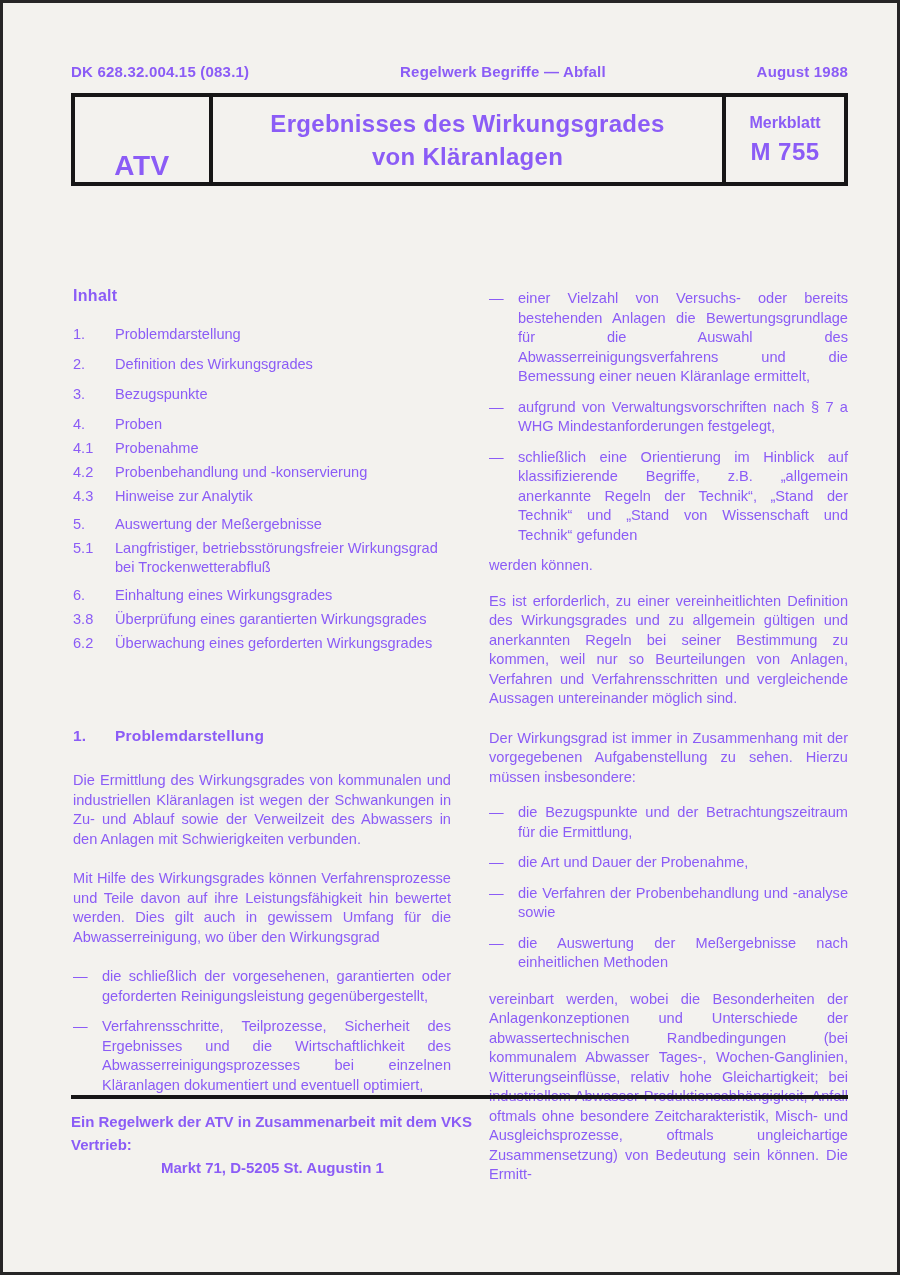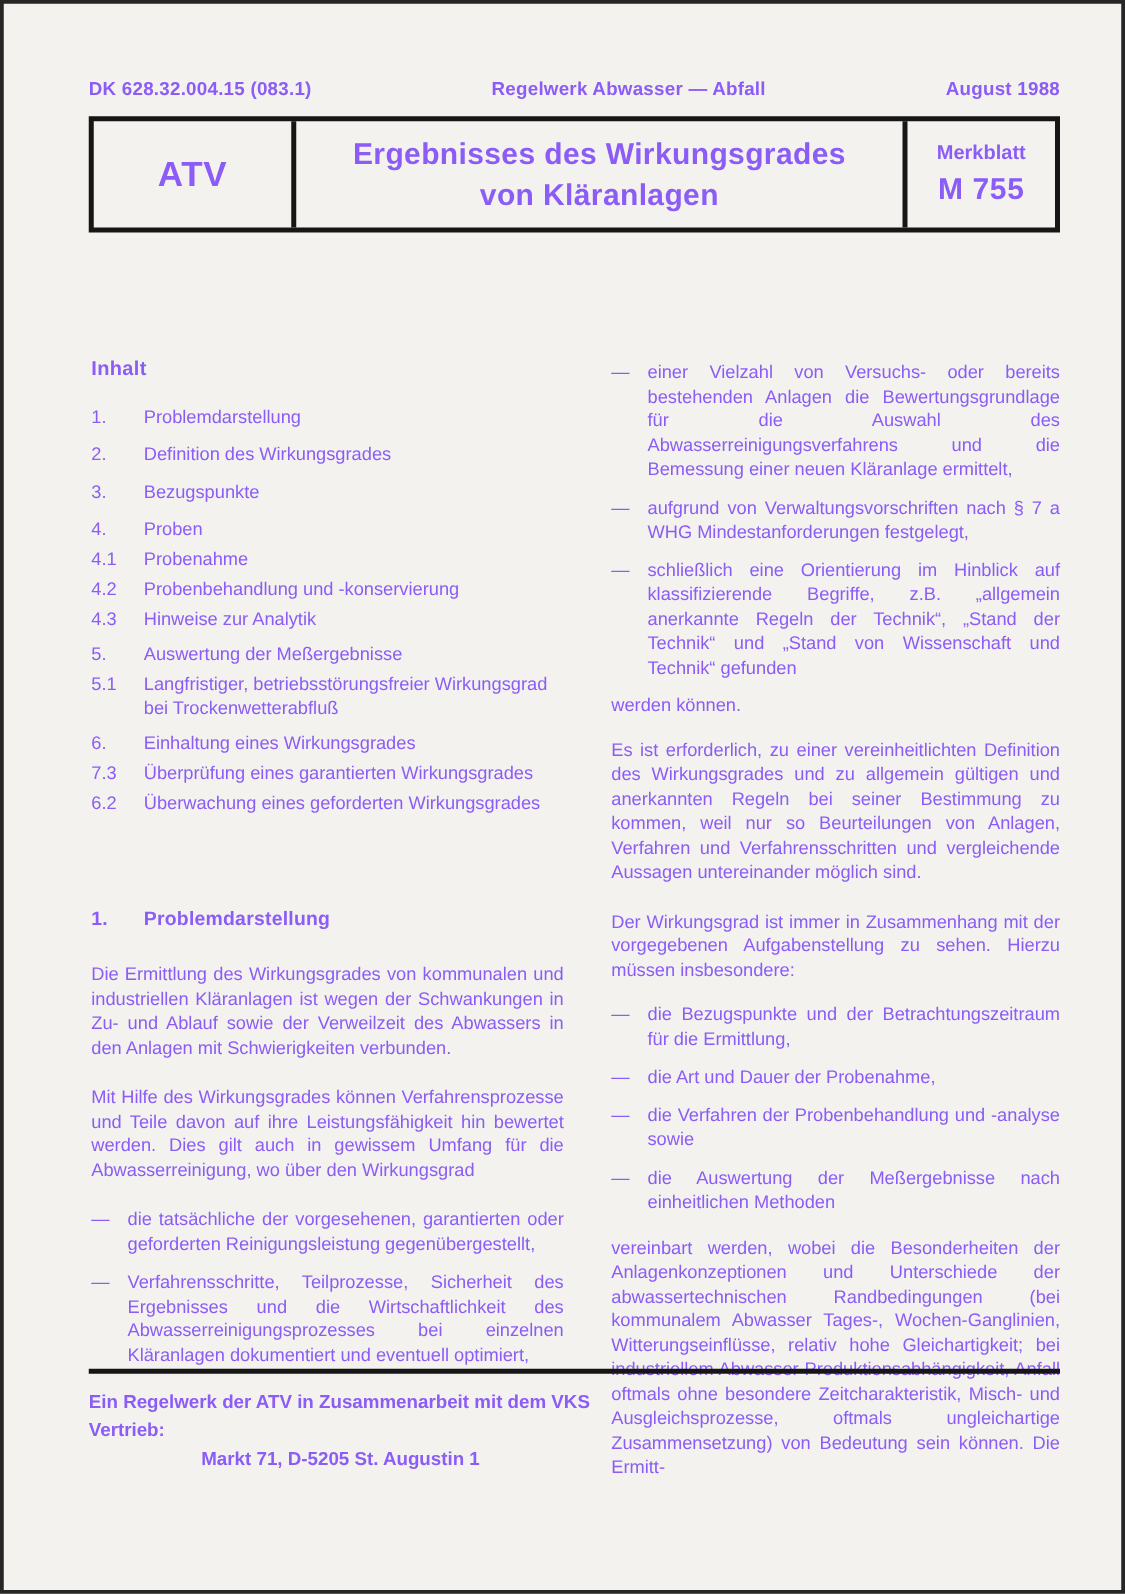--- a/index.html
+++ b/index.html
@@ -80,7 +80,7 @@
 
   <div class="header-row">
     <span class="hdr-left">DK 628.32.004.15 (083.1)</span>
-    <span class="hdr-center">Regelwerk Abwasser — Abfall</span>
+    <span class="hdr-center">Regelwerk Begriffe — Abfall</span>
     <span class="hdr-right">August 1988</span>
   </div>
 

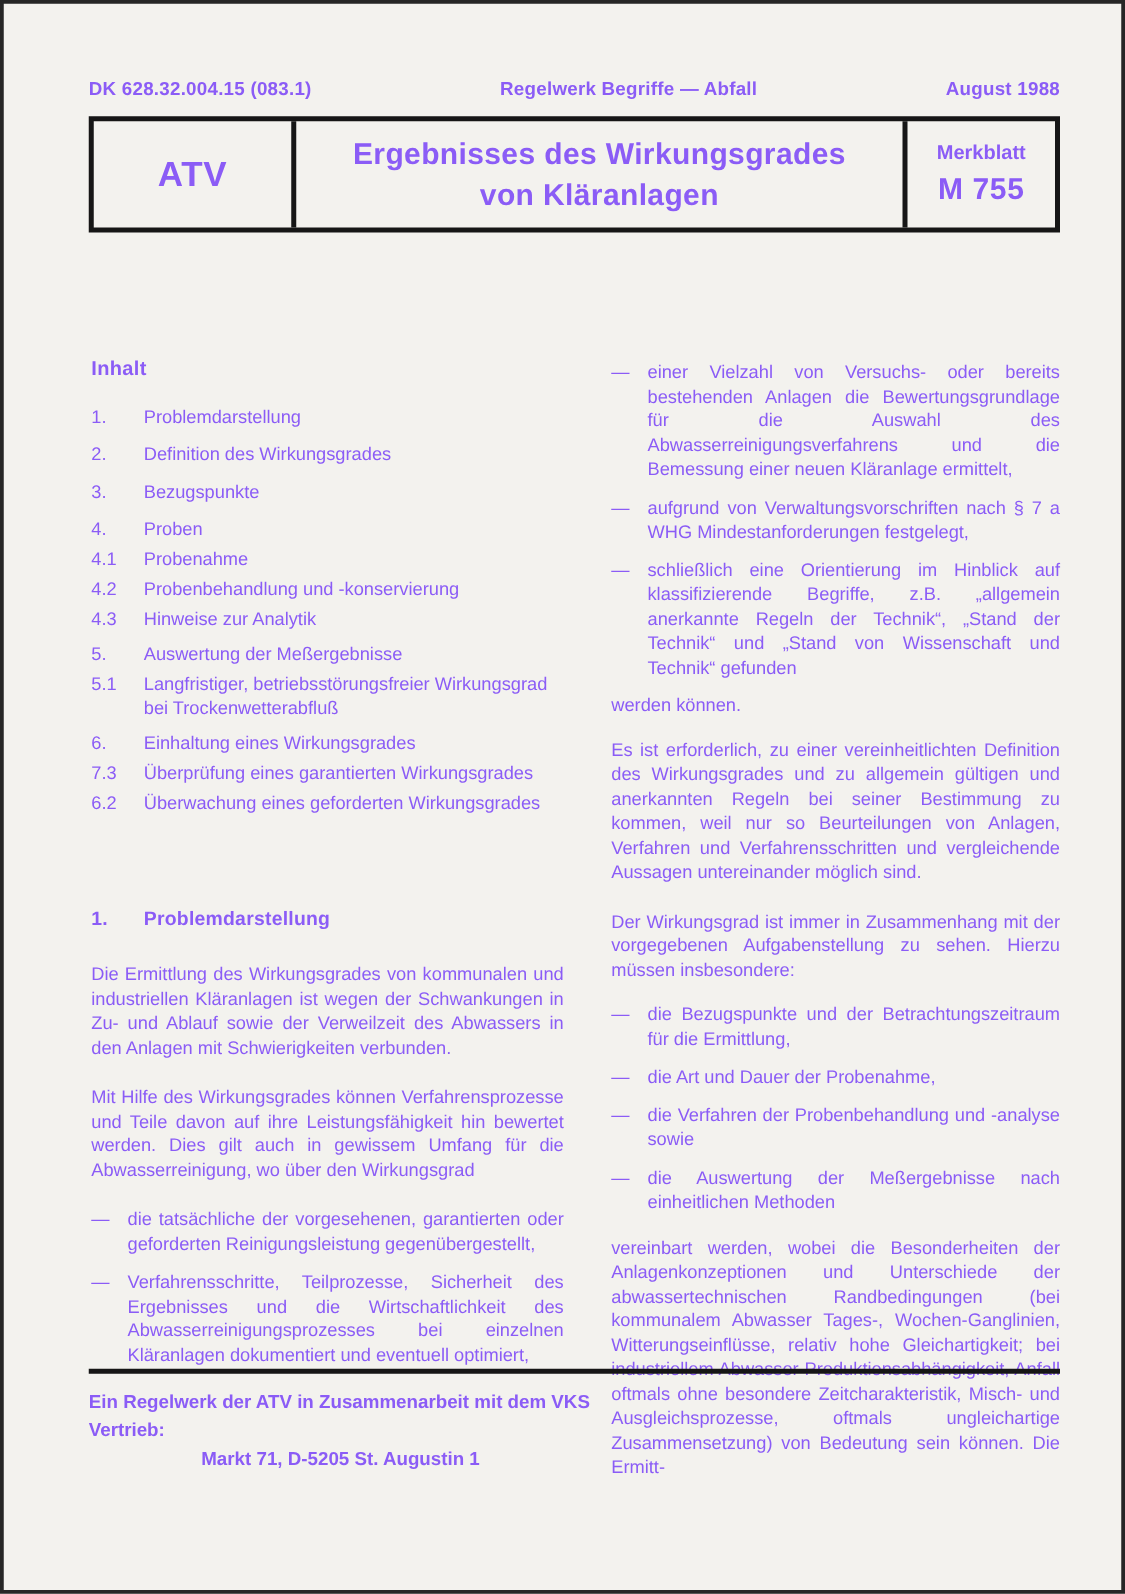--- a/index.html
+++ b/index.html
@@ -33,7 +33,7 @@
     display:flex;
   }
   .tb-cell{display:flex;flex-direction:column;align-items:center;justify-content:center;box-sizing:border-box;}
-  .tb-org{width:162px;border-right:4px solid #161616;font-size:28px;font-weight:bold;letter-spacing:.5px;}
+  .tb-org{width:138px;border-right:4px solid #161616;font-size:28px;font-weight:bold;letter-spacing:.5px;justify-content:flex-end;}
   .tb-title{flex:1;font-size:24px;font-weight:bold;text-align:center;line-height:33px;letter-spacing:.3px;}
   .tb-doc{width:122px;border-left:4px solid #161616;}
   .tb-doc .doc-type{font-size:16px;font-weight:bold;margin-bottom:6px;}

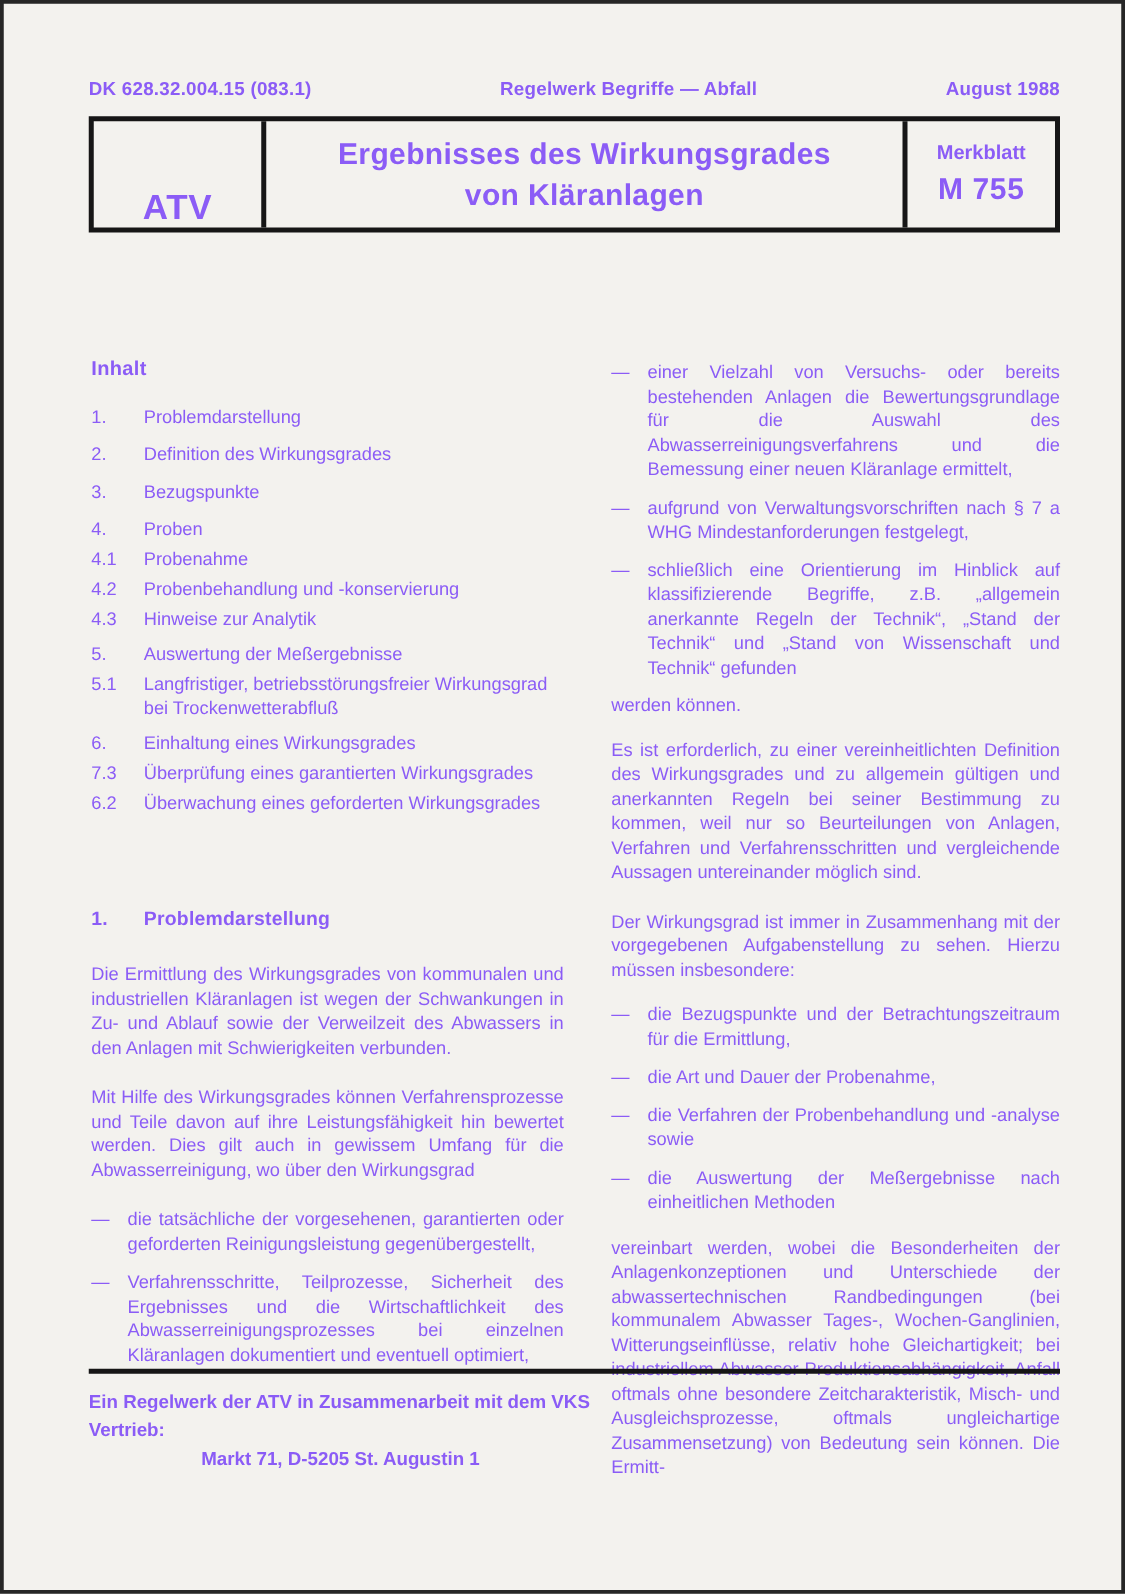--- a/index.html
+++ b/index.html
@@ -142,7 +142,7 @@
       <span class="toc-label">Einhaltung eines Wirkungsgrades</span>
     </div>
     <div class="toc-row">
-      <span class="toc-num">7.3</span>
+      <span class="toc-num">3.8</span>
       <span class="toc-label">Überprüfung eines garantierten Wirkungsgrades</span>
     </div>
     <div class="toc-row">

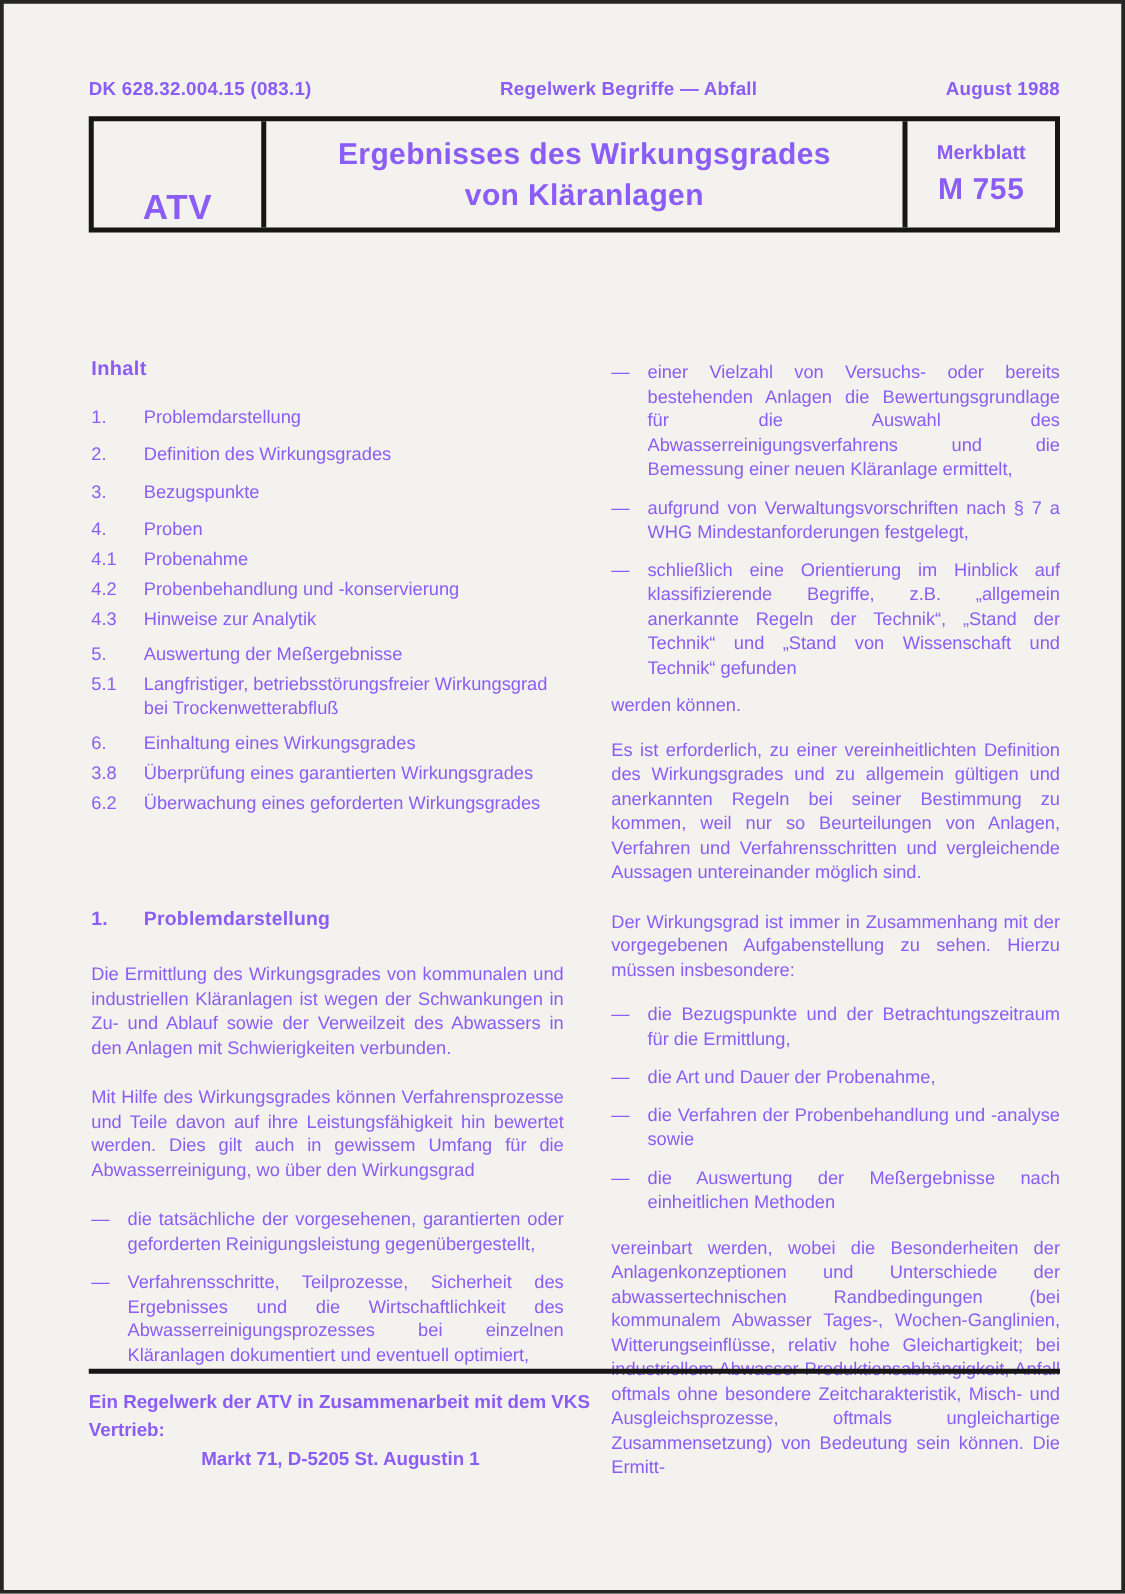--- a/index.html
+++ b/index.html
@@ -162,7 +162,7 @@
       <div class="dash-list">
         <div class="dash-item">
           <span class="dash">—</span>
-          <span class="dash-text">die tatsächliche der vorgesehenen, garantierten oder geforderten Reinigungsleistung gegenübergestellt,</span>
+          <span class="dash-text">die schließlich der vorgesehenen, garantierten oder geforderten Reinigungsleistung gegenübergestellt,</span>
         </div>
         <div class="dash-item">
           <span class="dash">—</span>

